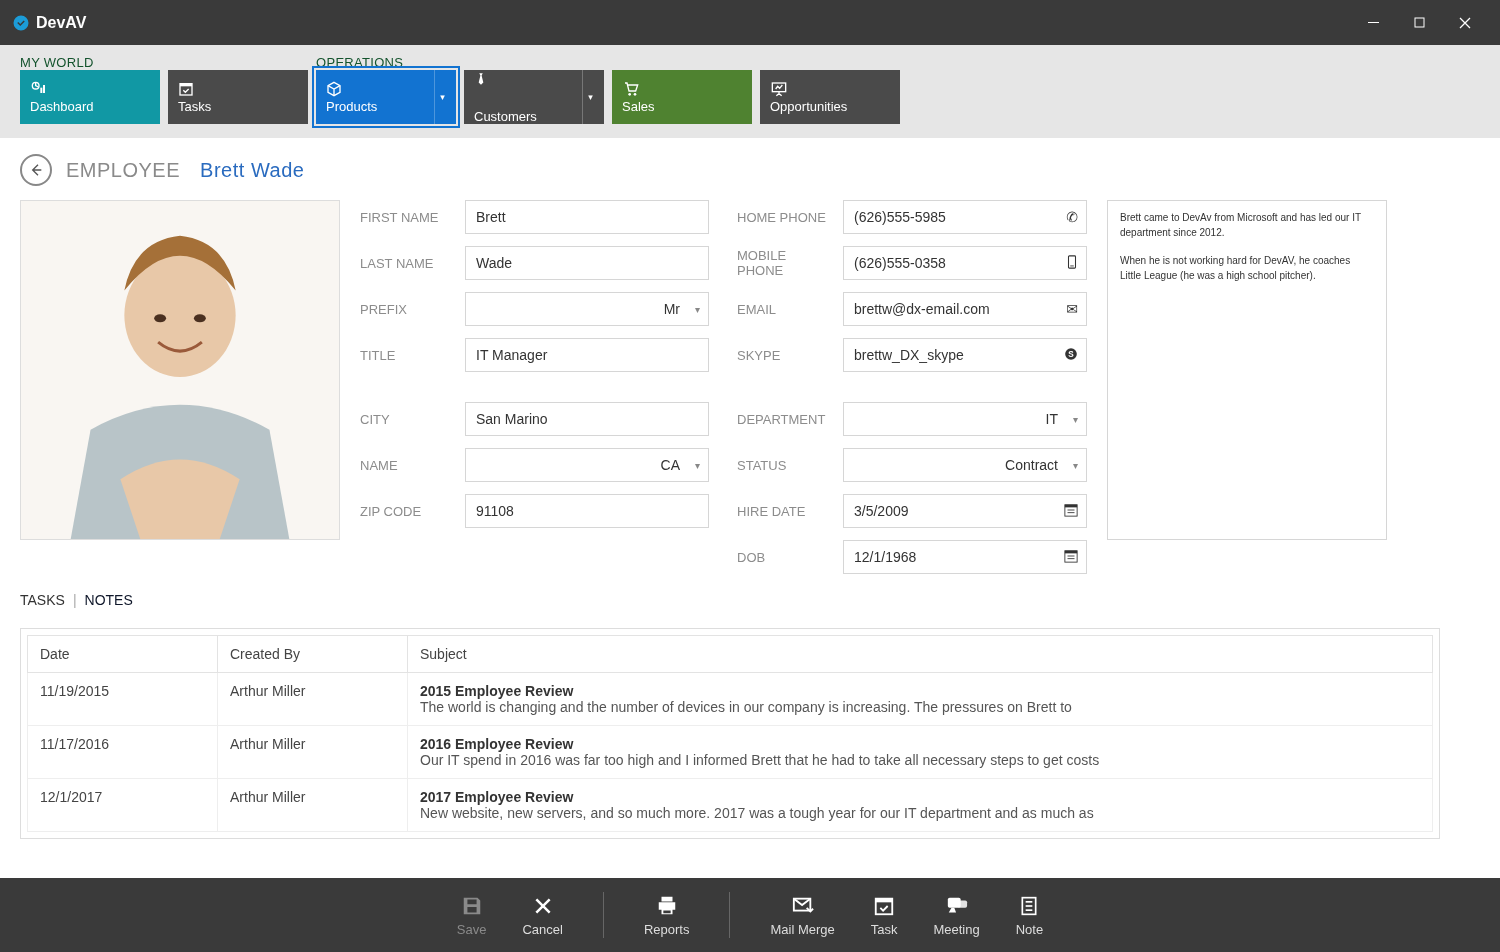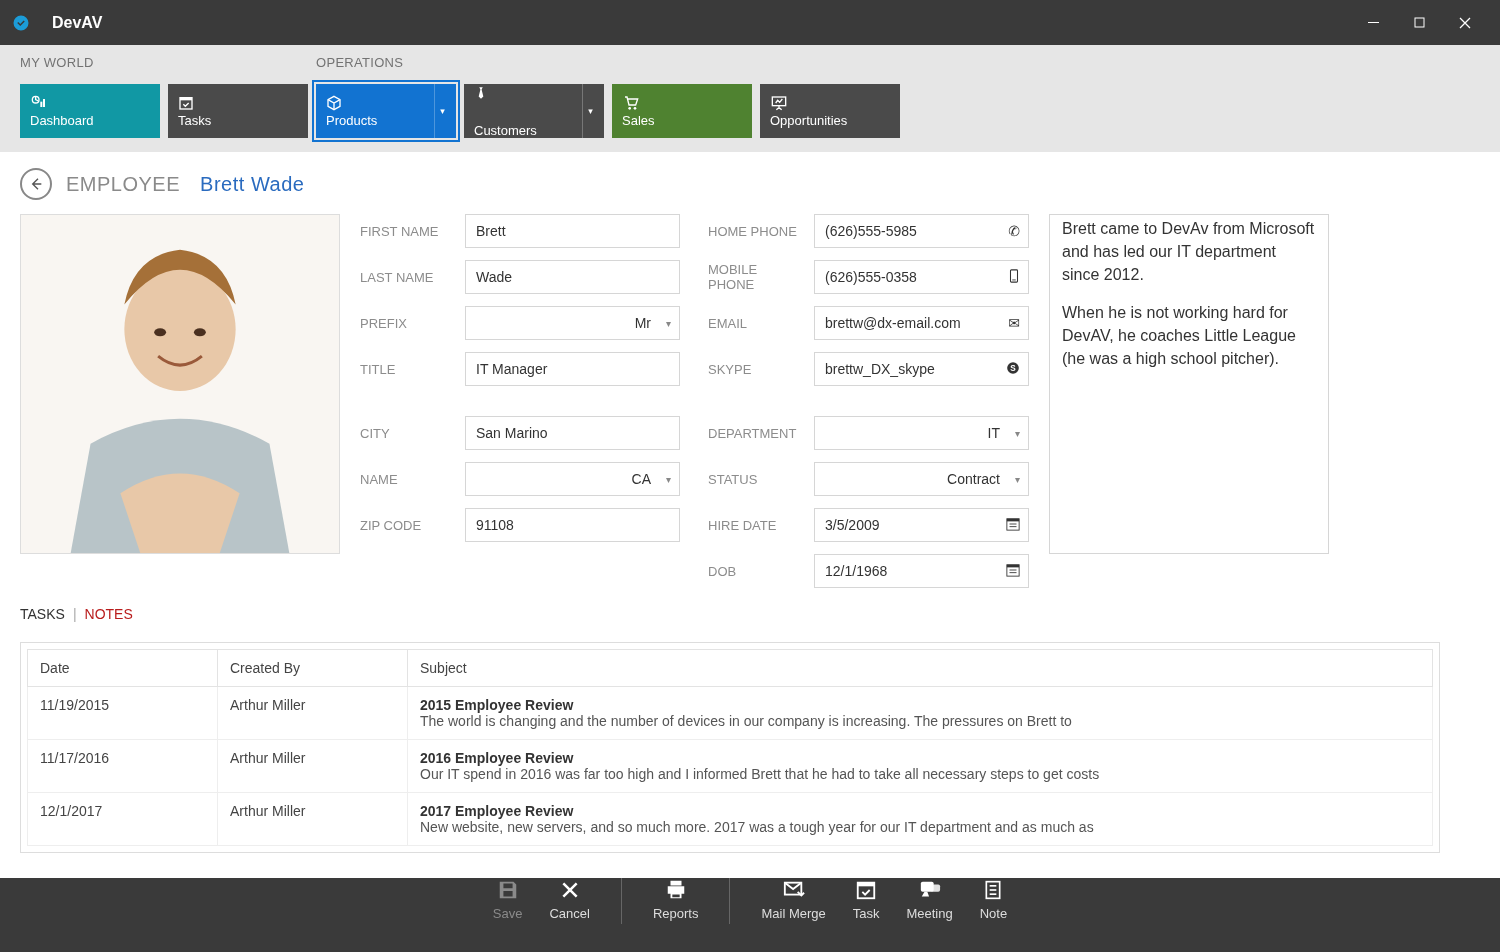--- a/index.html
+++ b/index.html
@@ -7,7 +7,7 @@
 
 
 .titlebar { background: #3a3a3a; height: 45px; display: flex; align-items: center; color: #fff; padding: 0 12px; }
-.titlebar .logo { display: flex; align-items: center; gap: 22px; font-size: 16px; font-weight: 600; }
+.titlebar .logo { display: flex; align-items: center; gap: 6px; font-size: 16px; font-weight: 600; }
 .titlebar .win-controls { margin-left: auto; display: flex; gap: 0; }
 .titlebar .win-btn { width: 46px; height: 45px; display: flex; align-items: center; justify-content: center; color: #fff; font-size: 13px; }
 

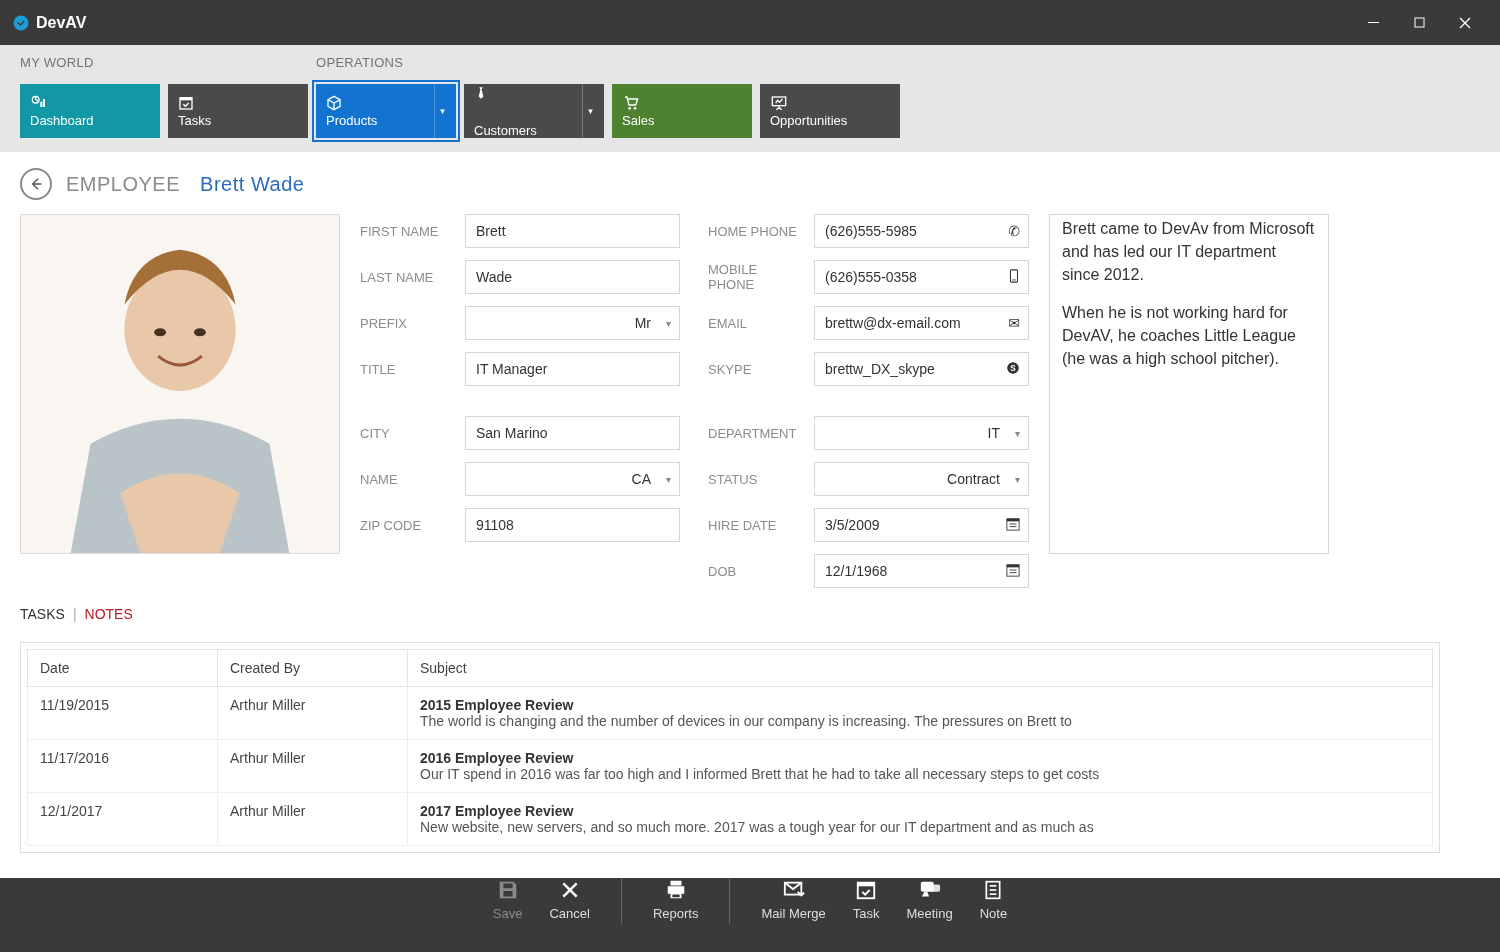--- a/index.html
+++ b/index.html
@@ -15,7 +15,7 @@
 .ribbon-bg { background: #e6e6e6; padding: 10px 20px 14px 20px; }
 .ribbon-groups { display: flex; gap: 0; }
 .ribbon-group { display: flex; flex-direction: column; }
-.ribbon-group-label { color: #737373; font-size: 13px; font-weight: 500; margin-bottom: 14px; letter-spacing: 0.3px; }
+.ribbon-group-label { color: #14532d; font-size: 13px; font-weight: 500; margin-bottom: 0; letter-spacing: 0.3px; }
 .tiles { display: flex; gap: 8px; }
 .tile { width: 140px; height: 54px; color: #fff; display: flex; flex-direction: column; justify-content: center; padding: 6px 10px; position: relative; }
 .tile.dark { background: #4a4a4a; }

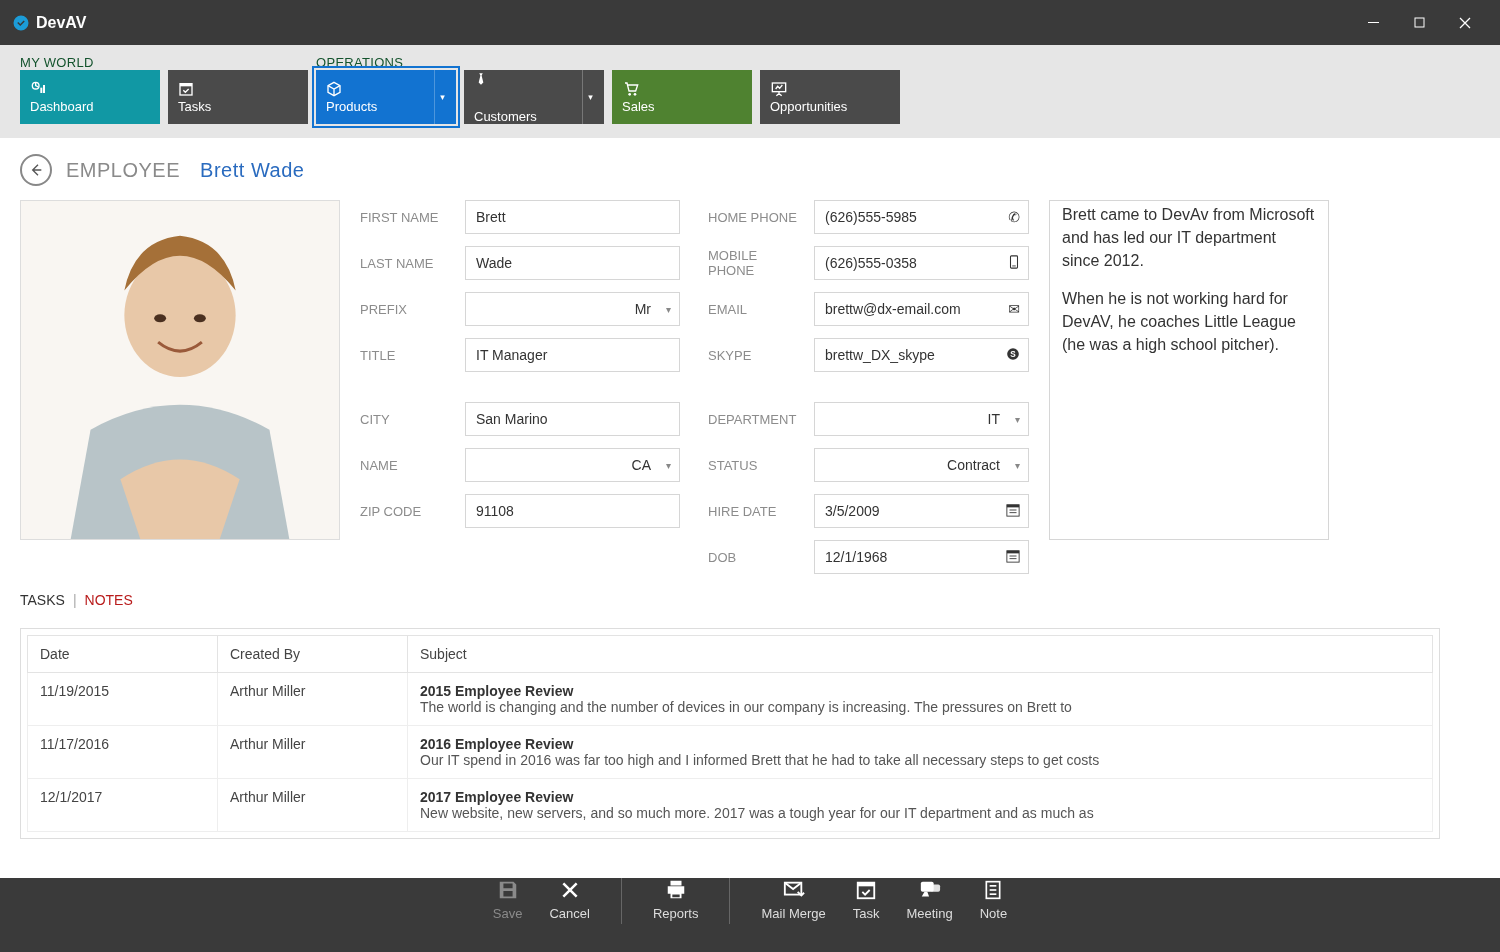--- a/index.html
+++ b/index.html
@@ -44,7 +44,7 @@
 .field-row.spaced { margin-top: 18px; }
 .field-label { width: 95px; color: #8c8c8c; font-size: 13px; text-align: left; }
 .field-label.wide { width: 96px; }
-.input-box { width: 215px; height: 34px; border: 1px solid #d6d6d6; background: #fff; display: flex; align-items: center; padding: 0 10px; font-size: 14px; color: #333; position: relative; }
+.input-box { width: 244px; height: 34px; border: 1px solid #d6d6d6; background: #fff; display: flex; align-items: center; padding: 0 10px; font-size: 14px; color: #333; position: relative; }
 .input-box.with-dd { justify-content: flex-end; padding-right: 28px; }
 .input-box .dd { position: absolute; right: 8px; color: #888; font-size: 10px; }
 .input-box .end-icon { position: absolute; right: 8px; color: #333; }

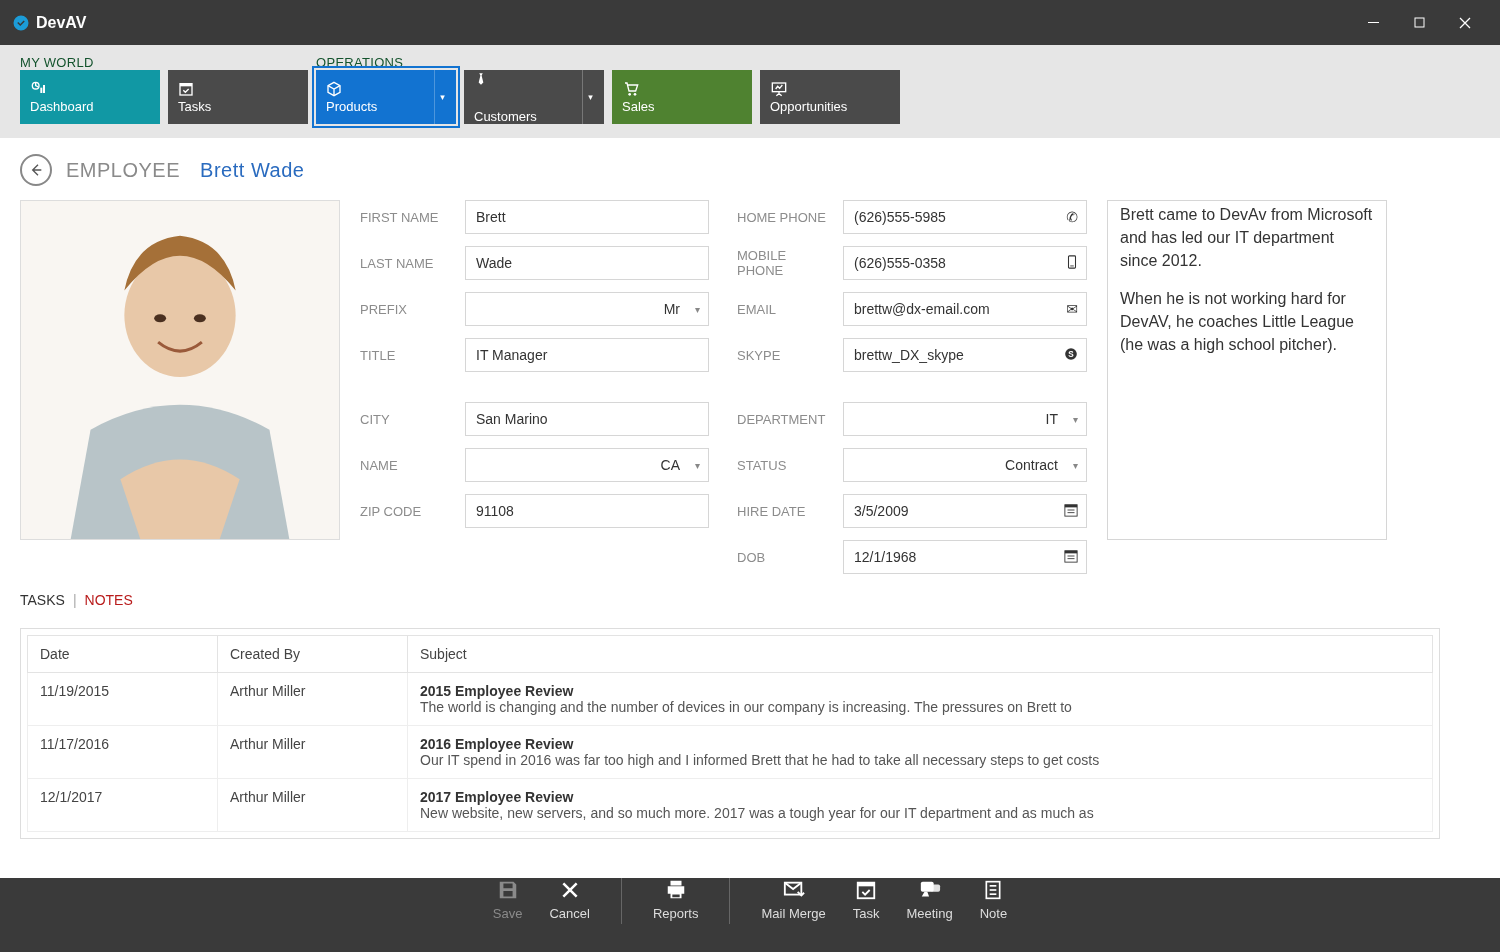--- a/index.html
+++ b/index.html
@@ -51,7 +51,7 @@
 .input-box.right-align { justify-content: space-between; }
 .input-text { flex:1; }
 
-.bio-box { width: 280px; border: 1px solid #d6d6d6; padding: 2px 12px; font-size: 16px; color: #333; line-height: 1.45; height: 340px; }
+.bio-box { width: 280px; border: 1px solid #d6d6d6; padding: 10px 12px; font-size: 10px; color: #333; line-height: 1.45; height: 340px; }
 .bio-box p + p { margin-top: 14px; }
 
 

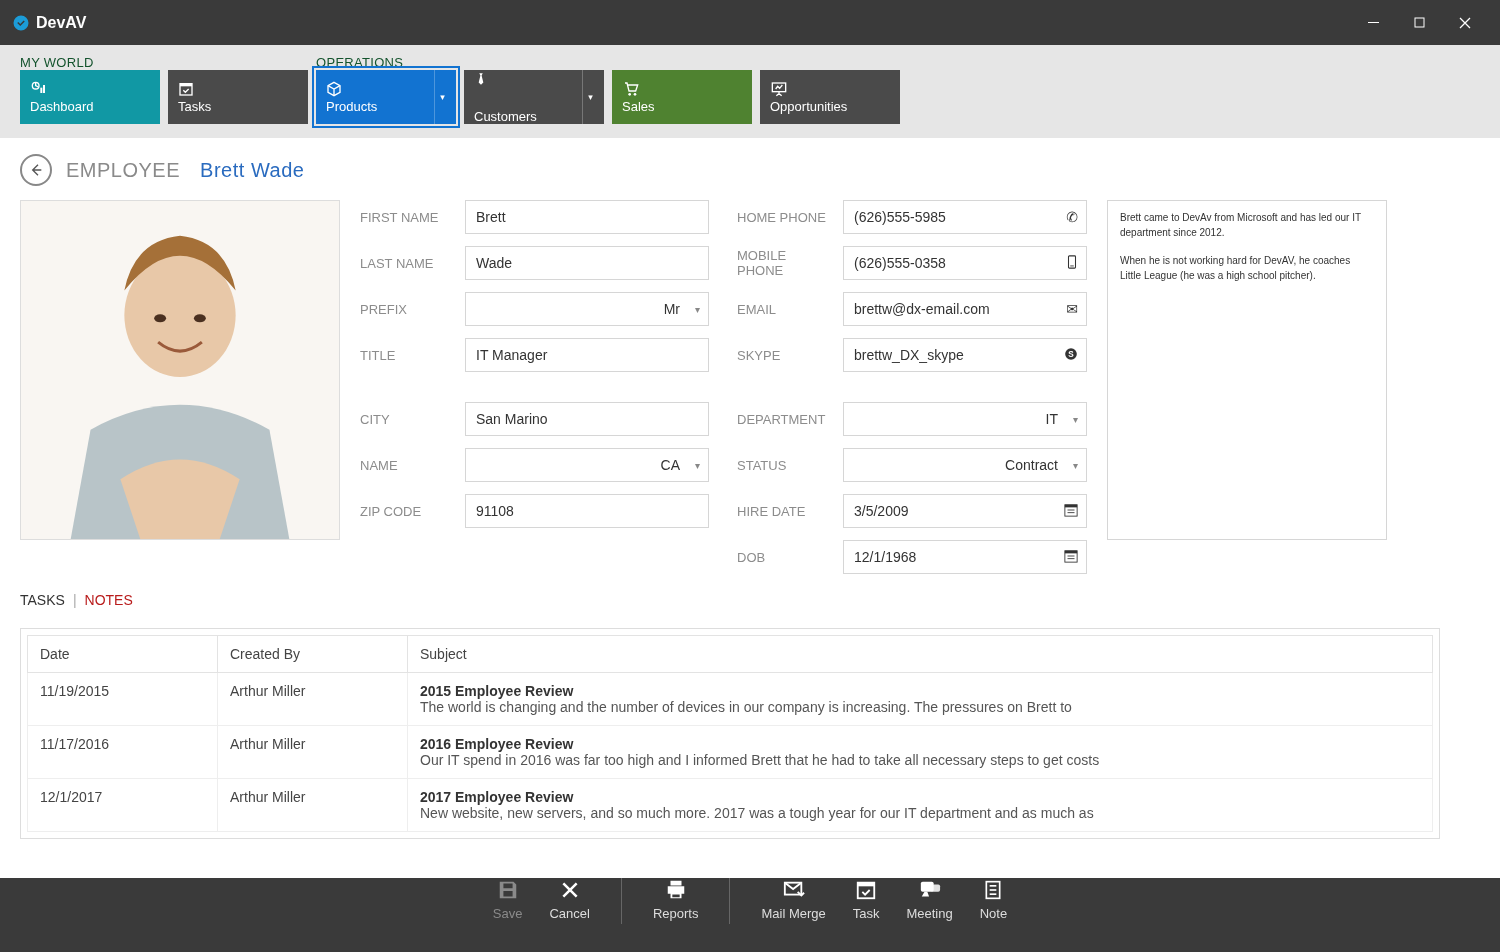--- a/index.html
+++ b/index.html
@@ -58,7 +58,7 @@
 .subtabs { margin-top: 18px; display:flex; align-items:center; gap: 8px; font-size: 14px; }
 .subtabs .tab { color: #333; }
 .subtabs .sep { color: #aaa; }
-.subtabs .tab.active { color: #b91c1c; }
+.subtabs .tab.active { color: #0f172a; }
 
 
 .table-wrap { border: 1px solid #ddd; margin-top: 20px; padding: 6px; }

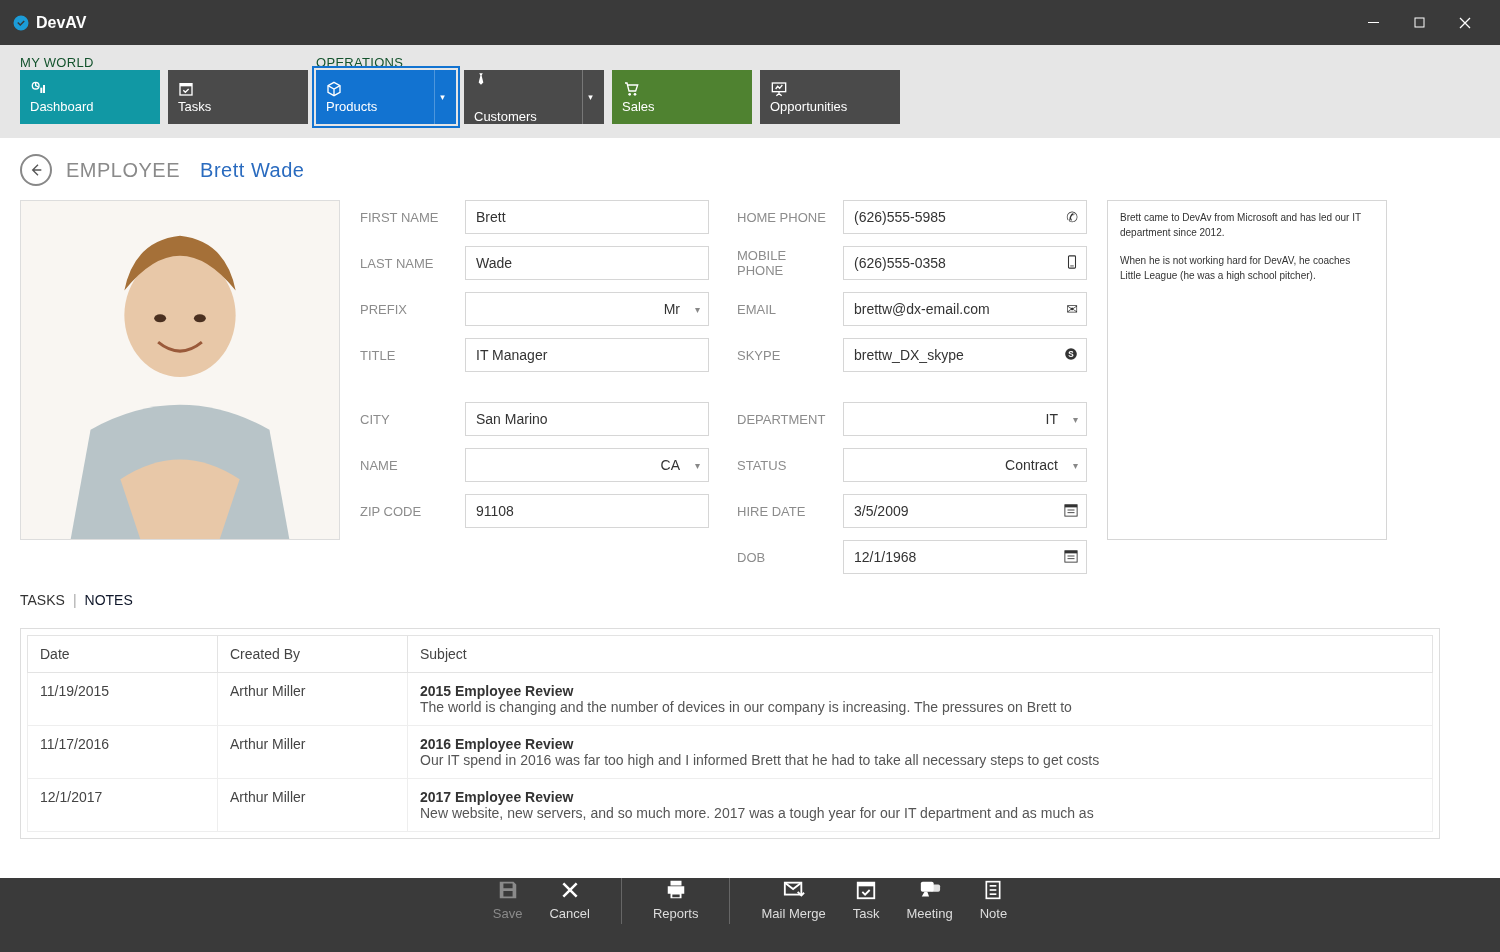--- a/index.html
+++ b/index.html
@@ -69,7 +69,7 @@
 td .subject-body { color: #555; }
 
 
-.bottombar { background: #3a3a3a; height: 74px; display: flex; justify-content: center; gap: 7px; color: #ddd; }
+.bottombar { background: #3a3a3a; height: 74px; display: flex; align-items: center; justify-content: center; gap: 16px; color: #ddd; }
 .bb-sep { width: 1px; height: 46px; background: #666; margin: 0 14px; }
 .bb-item { display: flex; flex-direction: column; align-items: center; gap: 4px; padding: 0 10px; font-size: 13px; }
 .bb-item.dim { color: #8a8a8a; }

